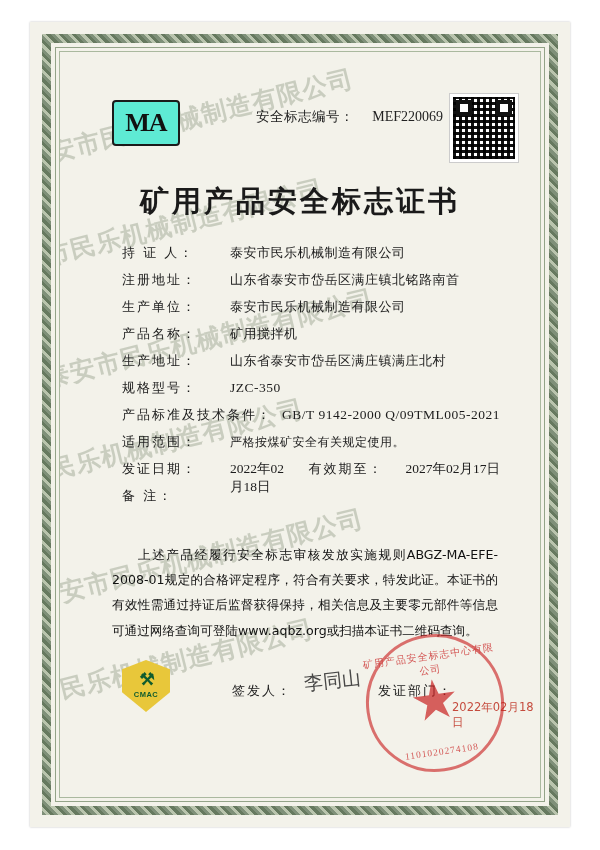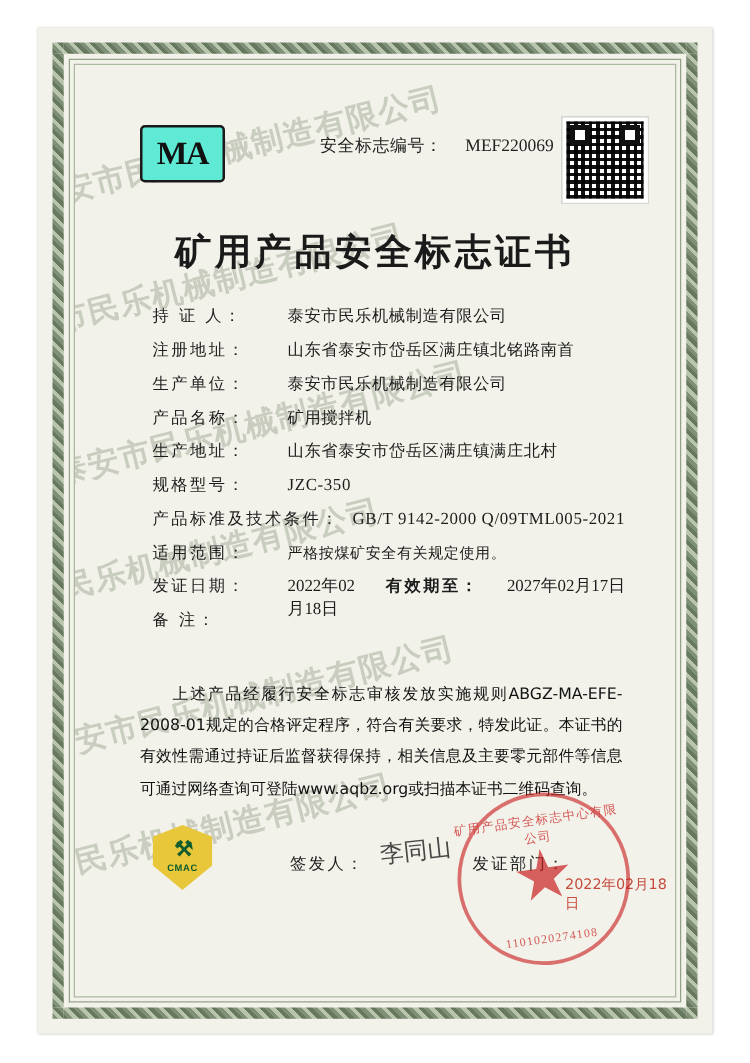--- a/index.html
+++ b/index.html
@@ -203,7 +203,6 @@
     margin-left: 24px;
     letter-spacing: 2px;
     white-space: nowrap;
-    font-weight: bold;
   }
   .frow .sub-value {
     margin-left: 22px;

